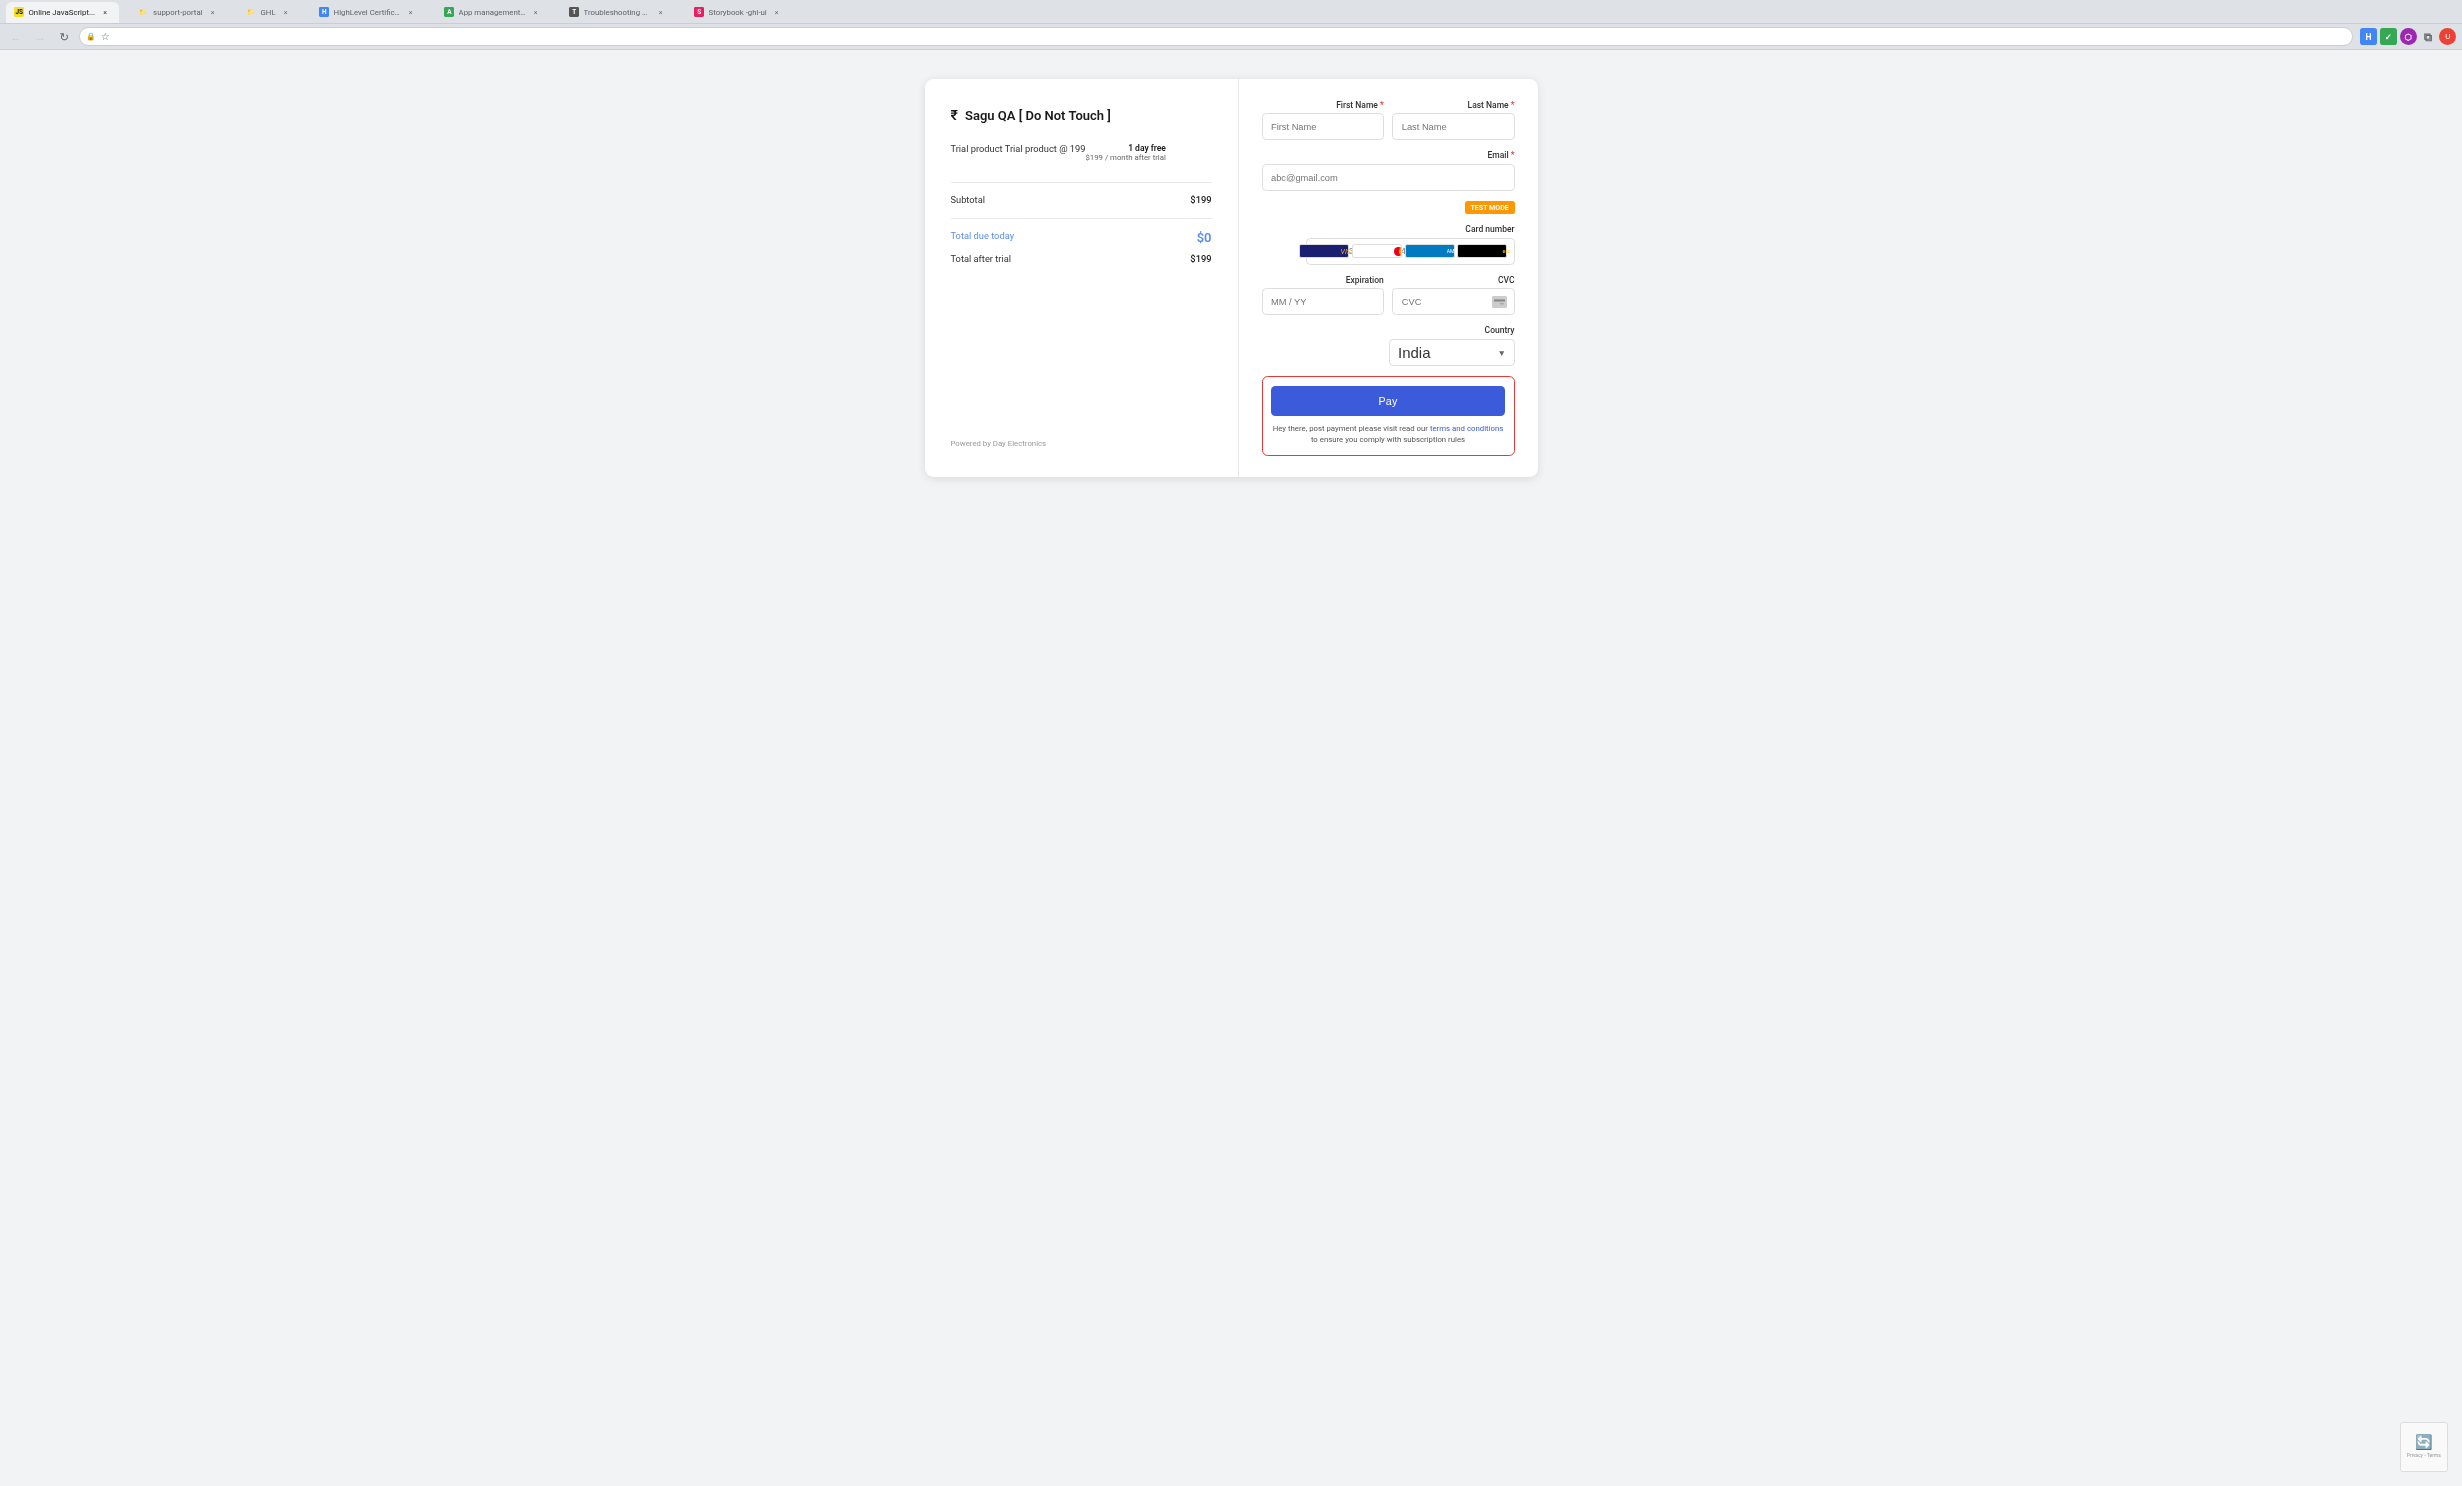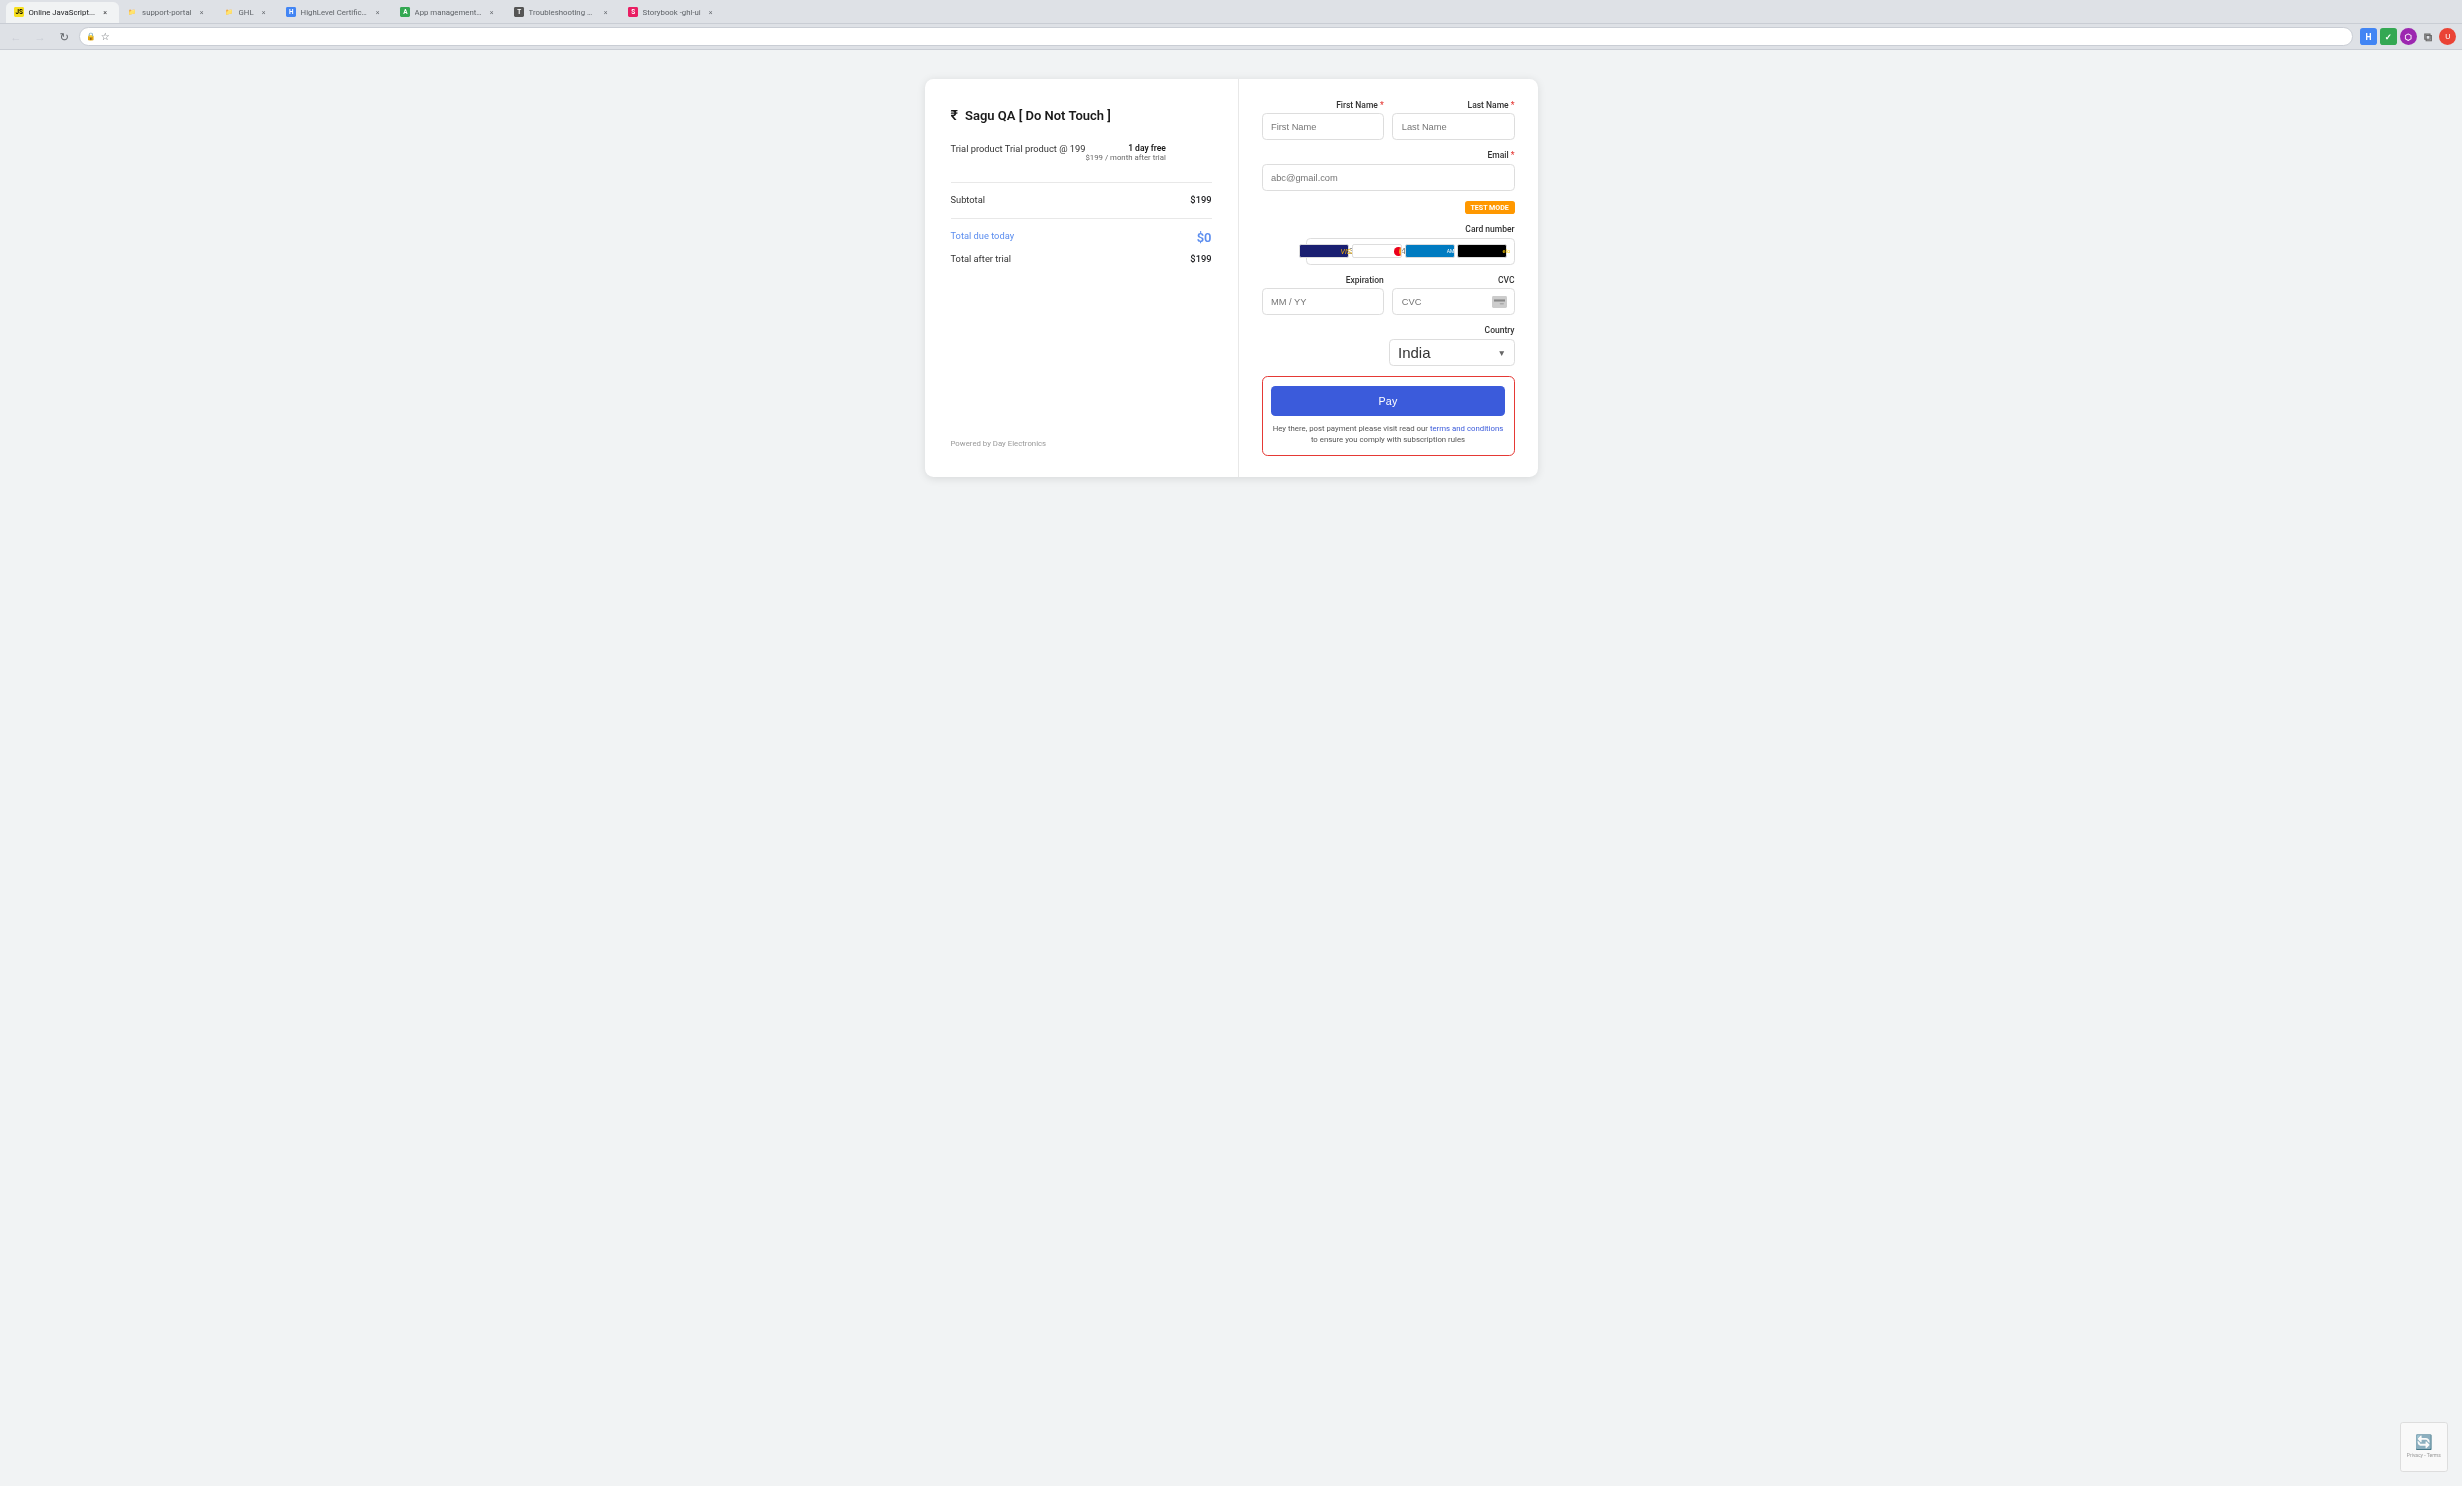--- a/index.html
+++ b/index.html
@@ -72,7 +72,7 @@
       display: flex;
       align-items: flex-end;
       padding: 0 5.7px;
-      gap: 0;
+      gap: 11px;
       border-bottom: 0.7px solid #c9cdd4;
     }
     .tab {

